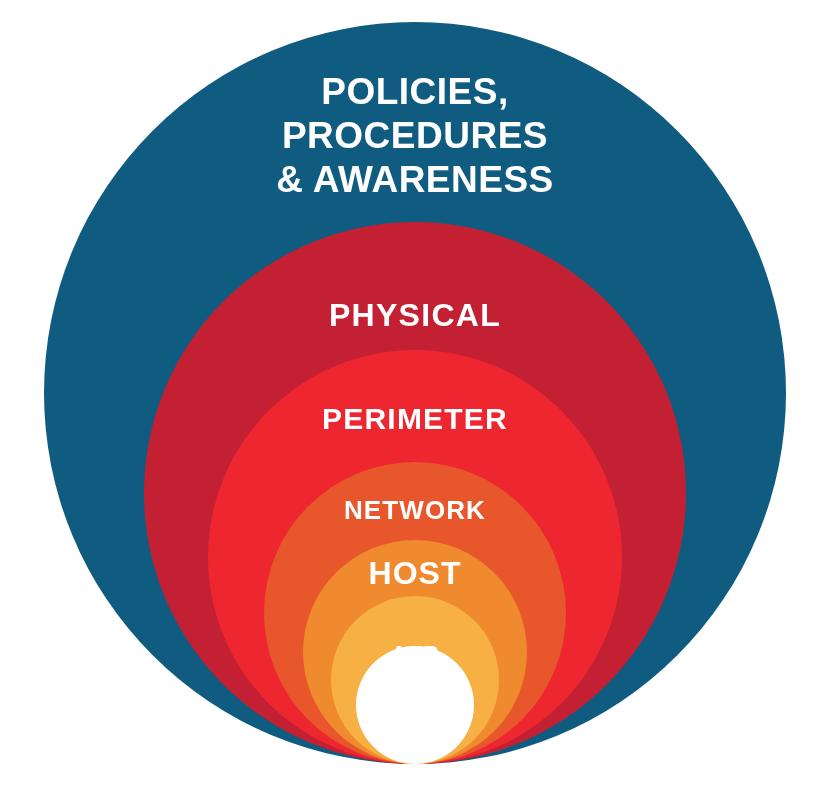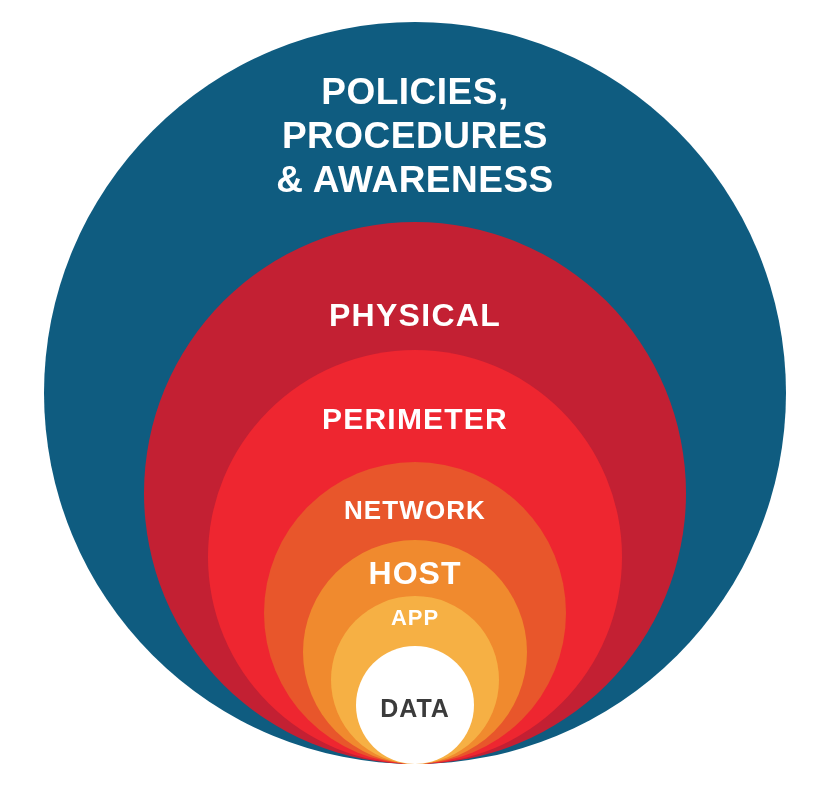--- a/index.html
+++ b/index.html
@@ -129,7 +129,7 @@
 
     <div class="ring-label" id="label-host" style="color: rgb(255, 255, 255);">HOST</div>
 
-    <div class="ring-label" id="label-app" style="color: rgb(255, 255, 255);">APP</div>
+    <div class="ring-label" id="label-app" style="color: rgb(255, 255, 255); margin-top: 36px;">APP</div>
 
     <div class="ring-label core" id="label-data" style="color: rgb(59, 59, 59);">DATA</div>
   </div>

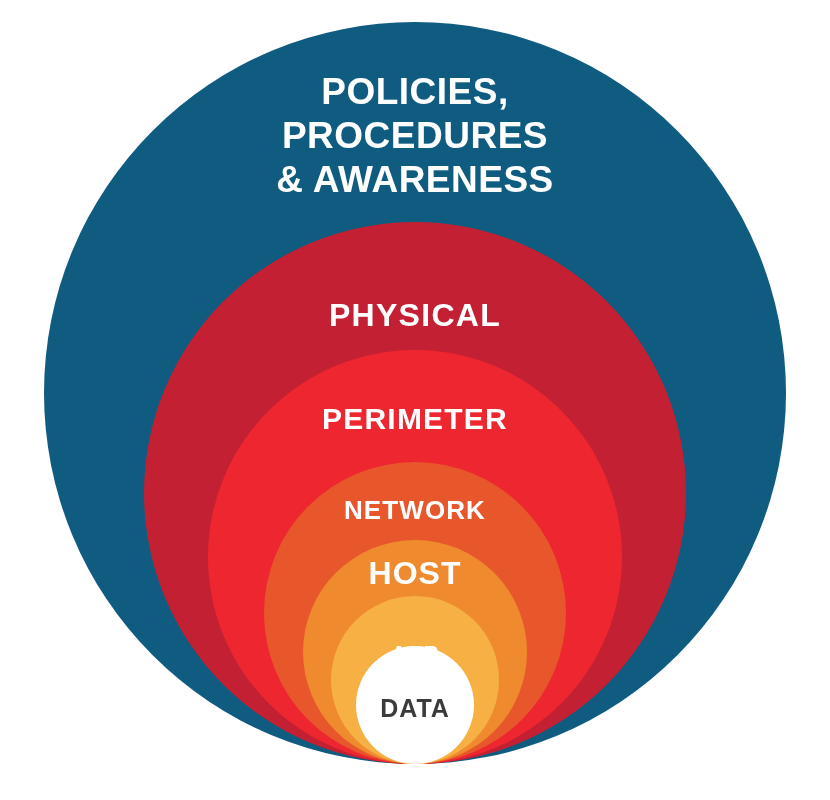--- a/index.html
+++ b/index.html
@@ -131,7 +131,6 @@
 
     <div class="ring-label" id="label-app" style="color: rgb(255, 255, 255); margin-top: 36px;">APP</div>
 
-    <div class="ring-label core" id="label-data" style="color: rgb(59, 59, 59);">DATA</div>
   </div>
 
 </div>

